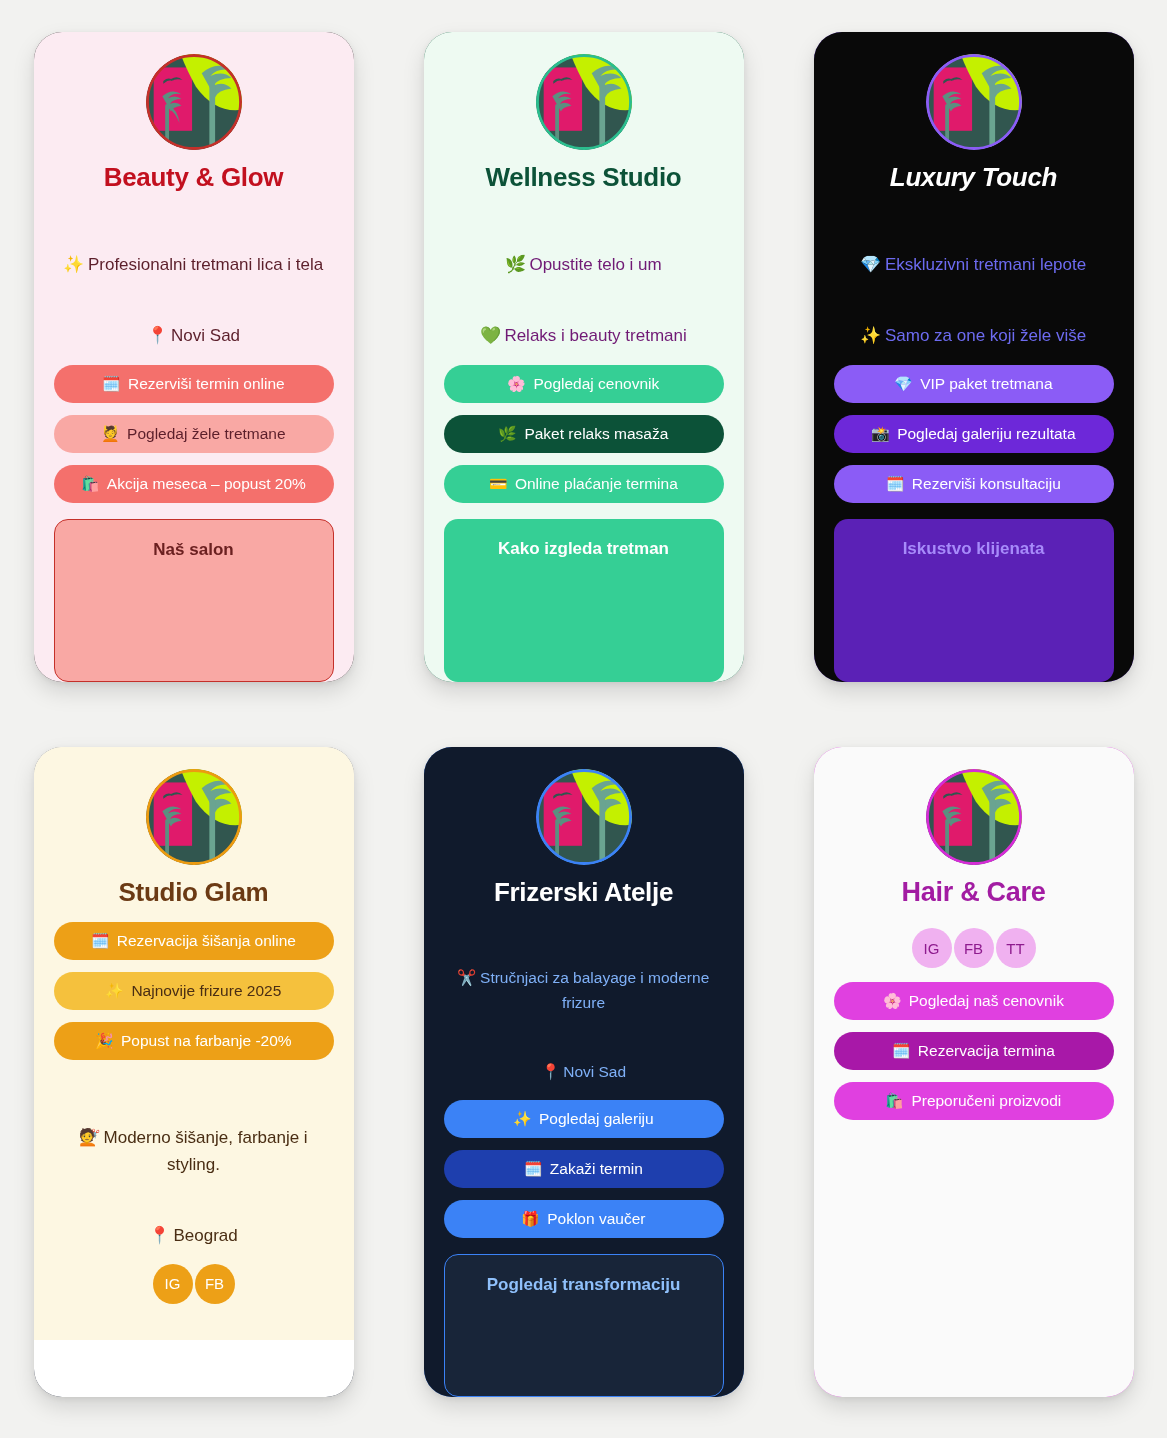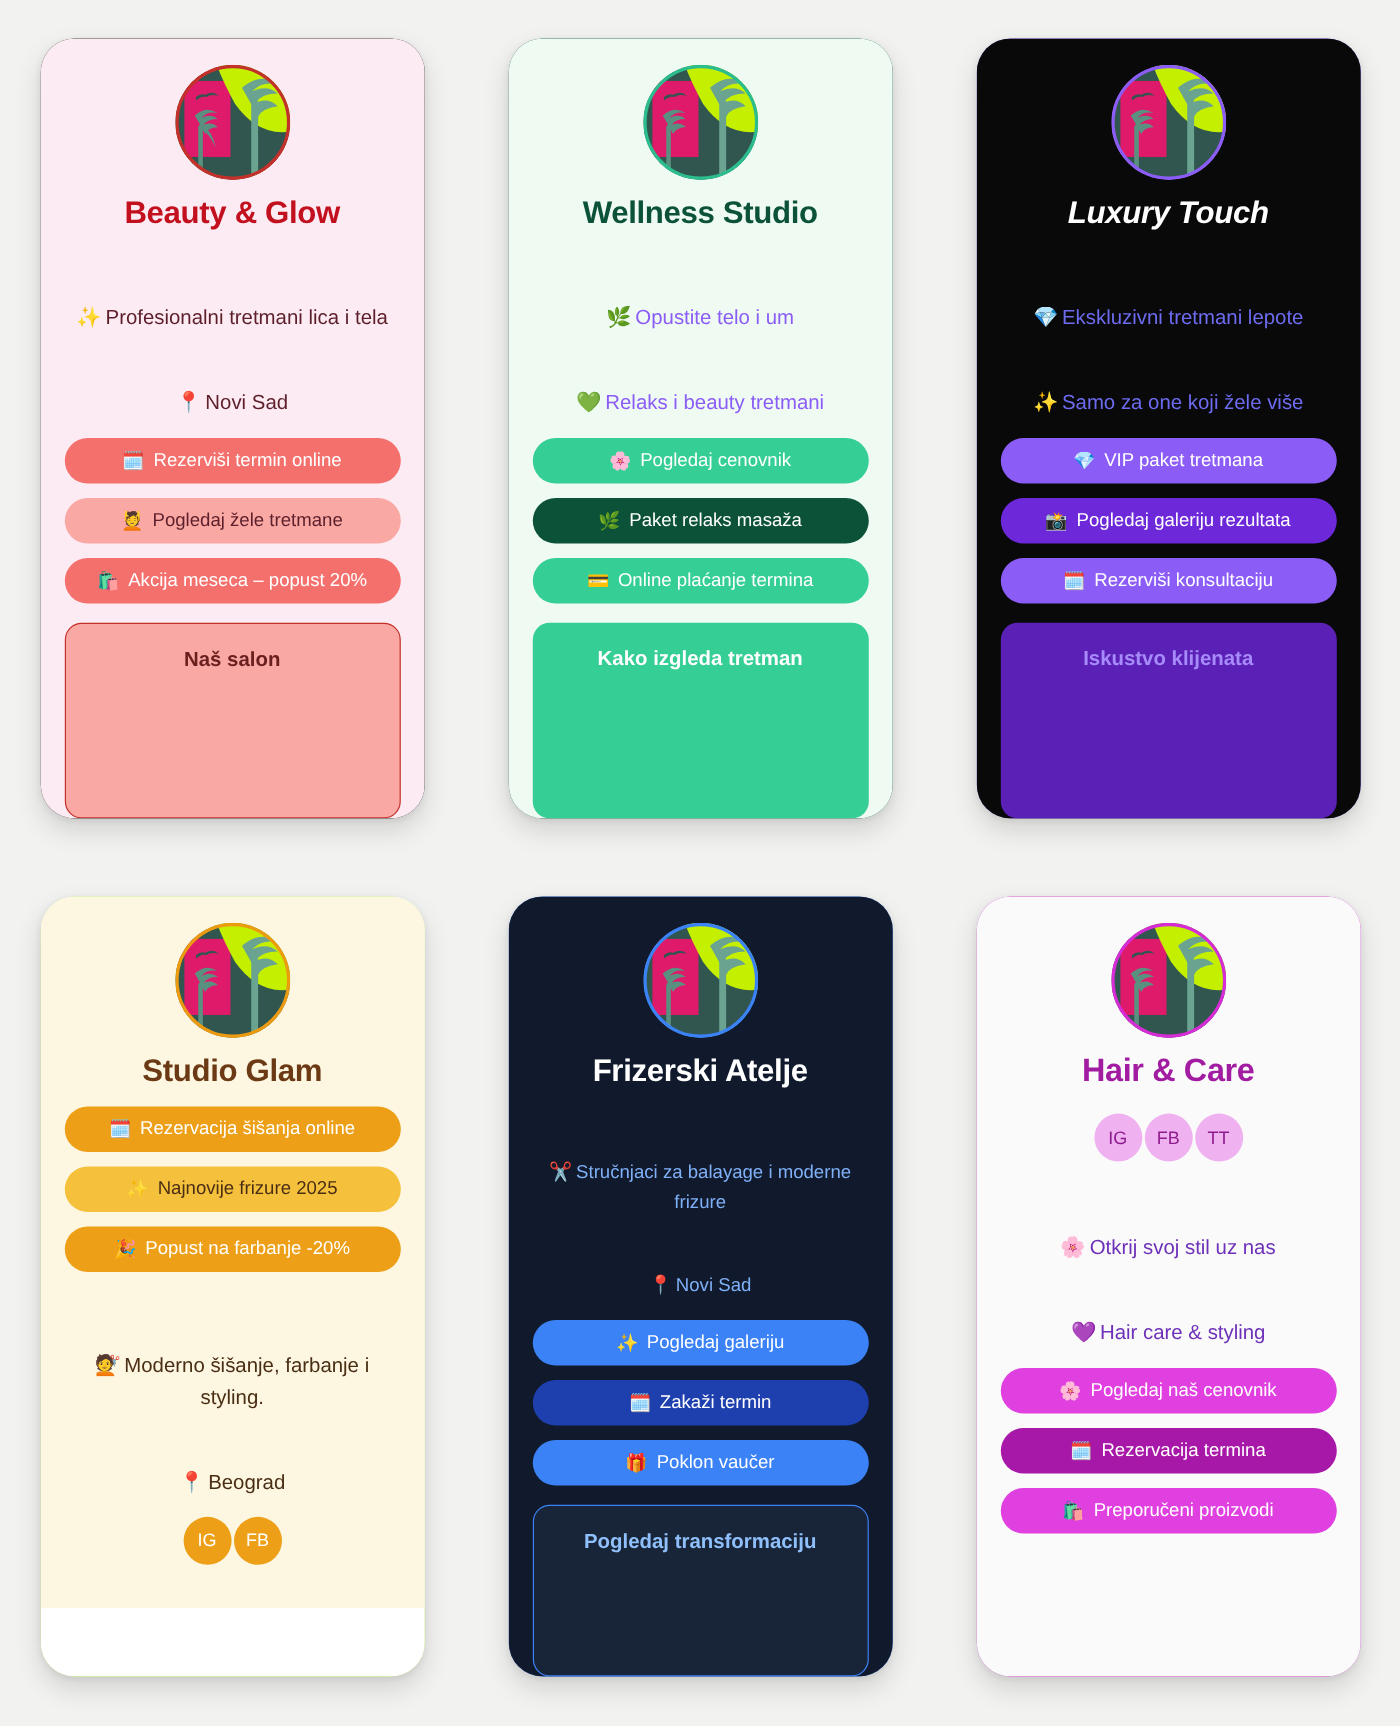--- a/index.html
+++ b/index.html
@@ -128,7 +128,7 @@
   .c2 { background: #0d5c40; padding: 5px; }
   .c2 .card-inner { background: #eefaf2; }
   .c2 .title { color: #0c5238; }
-  .c2 .taglines { color: #8b5cf6; }
+  .c2 .taglines { color: #701a75; }
   .c2 .media { background: #35cf95; color: #ffffff; }
 
   

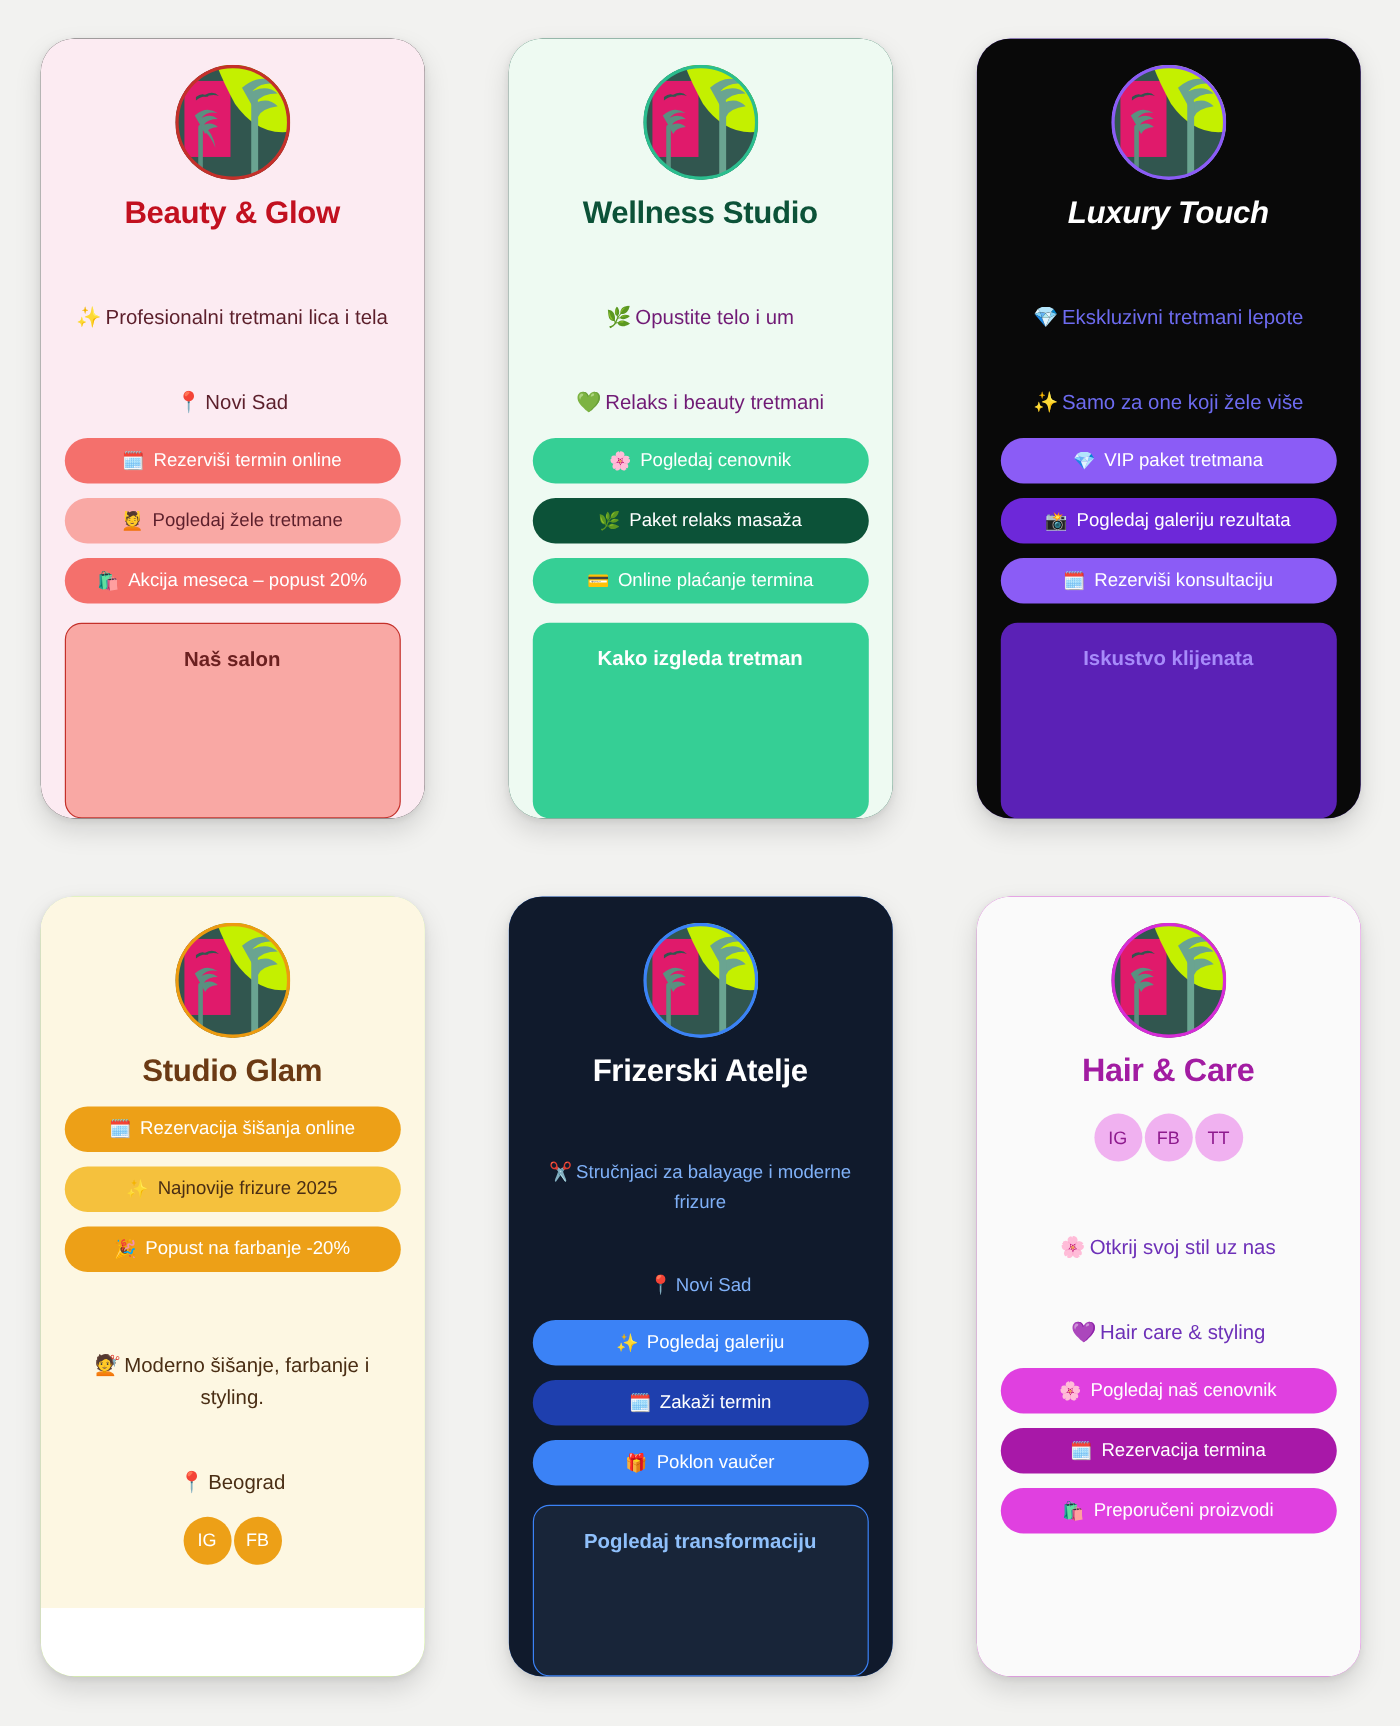--- a/index.html
+++ b/index.html
@@ -139,7 +139,7 @@
   .c3 .media { background: #5b21b6; color: #a78bfa; }
 
   
-  .c4 { background: #bef264; padding: 4px; }
+  .c4 { background: #0f172a; padding: 4px; }
   .c4 .card-inner { background: #ffffff; padding-bottom: 0; }
   .c4 .sheet { background: #fdf7e2; width: calc(100% + 40px); margin: -22px -20px 0 -20px;
                padding: 22px 20px 22px 20px; display:flex; flex-direction:column; align-items:center; }

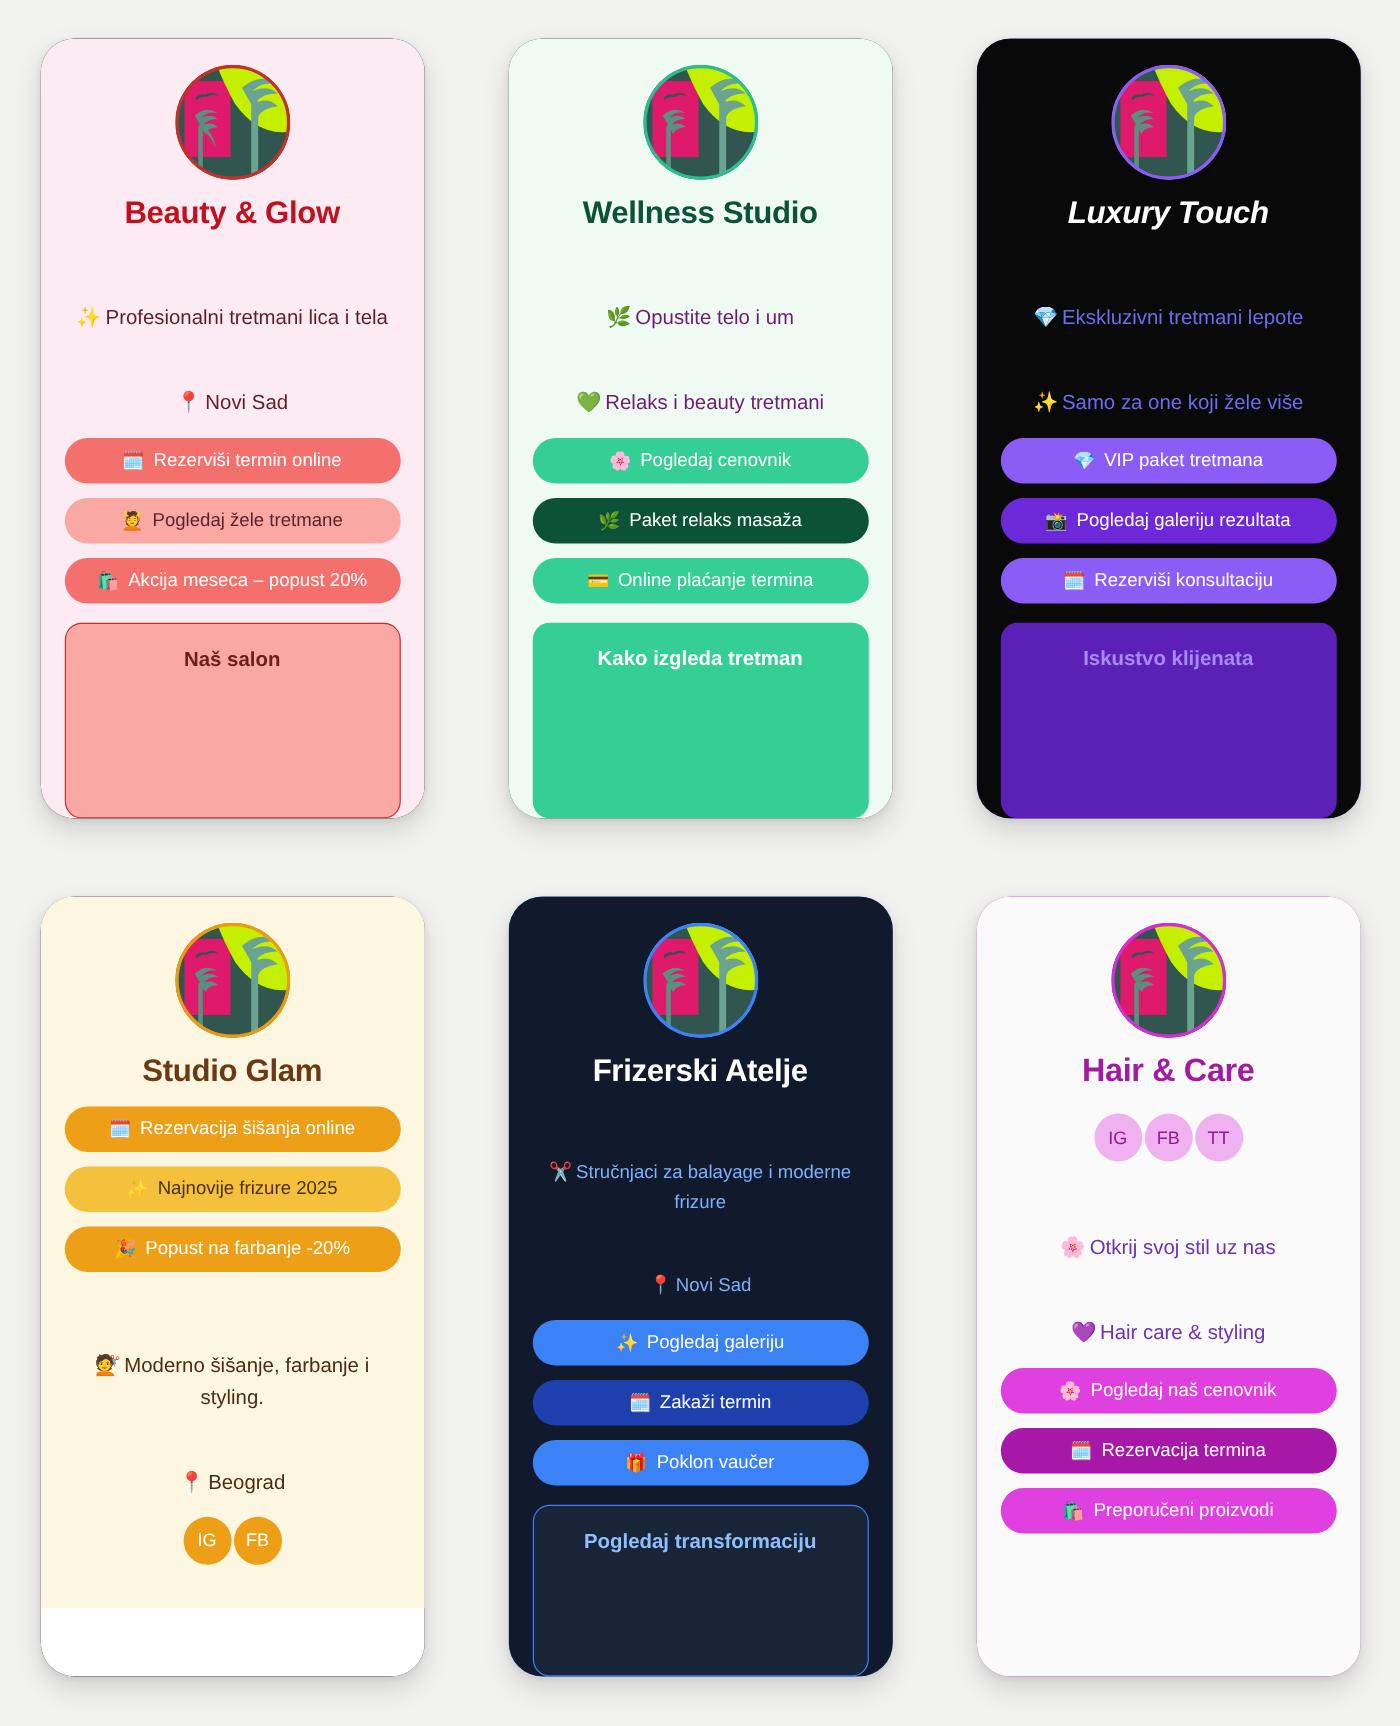--- a/index.html
+++ b/index.html
@@ -460,10 +460,6 @@
         <button class="soc">FB</button>
         <button class="soc">TT</button>
       </div>
-      <div class="taglines">
-        <span class="tagline"><span class="em">🌸</span><span>Otkrij svoj stil uz nas</span></span>
-        <span class="tagline"><span class="em">💜</span><span>Hair care &amp; styling</span></span>
-      </div>
       <div class="btns">
         <button class="btn" style="background:#e040e0;color:#ffffff">
             <span class="em">🌸</span>

